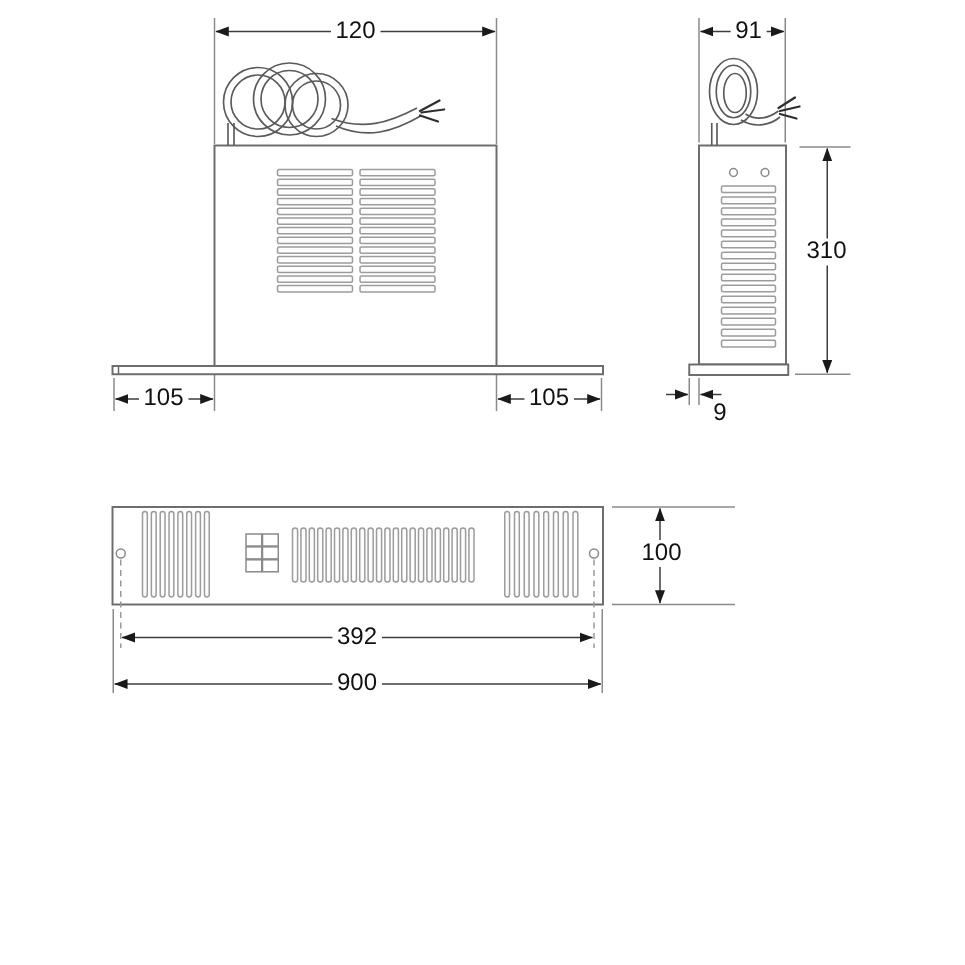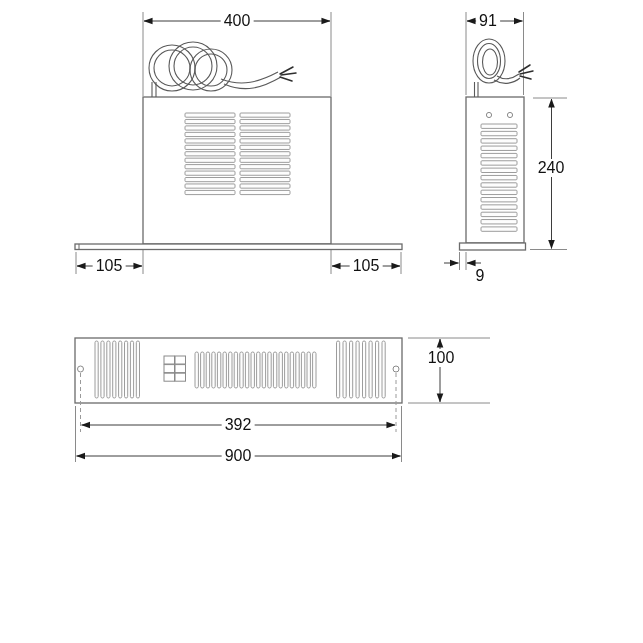--- a/index.html
+++ b/index.html
@@ -221,7 +221,7 @@
   </g>
 </svg>
 
-  <div class="dimlabel" style="left:237px;top:21px">400</div>
+  <div class="dimlabel" style="left:237px;top:21px">120</div>
   <div class="dimlabel" style="left:109px;top:266px">105</div>
   <div class="dimlabel" style="left:366px;top:266px">105</div>
   <div class="dimlabel" style="left:488px;top:21px">91</div>

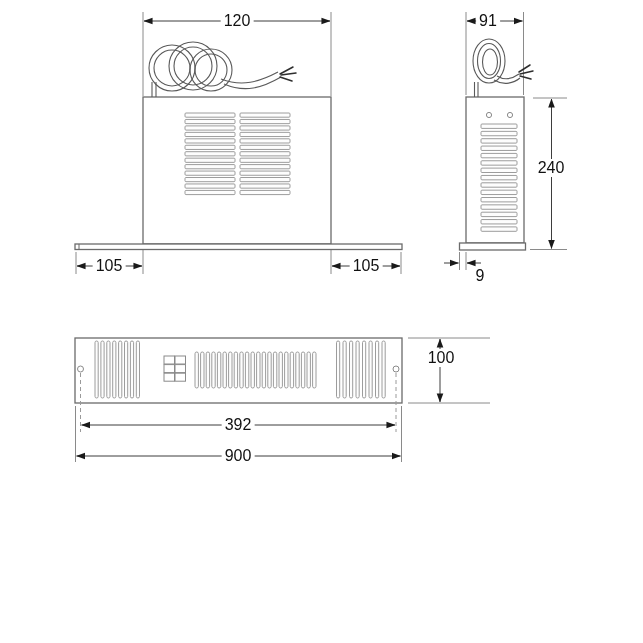--- a/index.html
+++ b/index.html
@@ -224,7 +224,7 @@
   <div class="dimlabel" style="left:237px;top:21px">120</div>
   <div class="dimlabel" style="left:109px;top:266px">105</div>
   <div class="dimlabel" style="left:366px;top:266px">105</div>
-  <div class="dimlabel" style="left:488px;top:21px">91</div>
+  <div class="dimlabel" style="left:499px;top:21px">91</div>
   <div class="dimlabel" style="left:551px;top:168px">240</div>
   <div class="dimlabel" style="left:480px;top:276px">9</div>
   <div class="dimlabel" style="left:441px;top:358px">100</div>

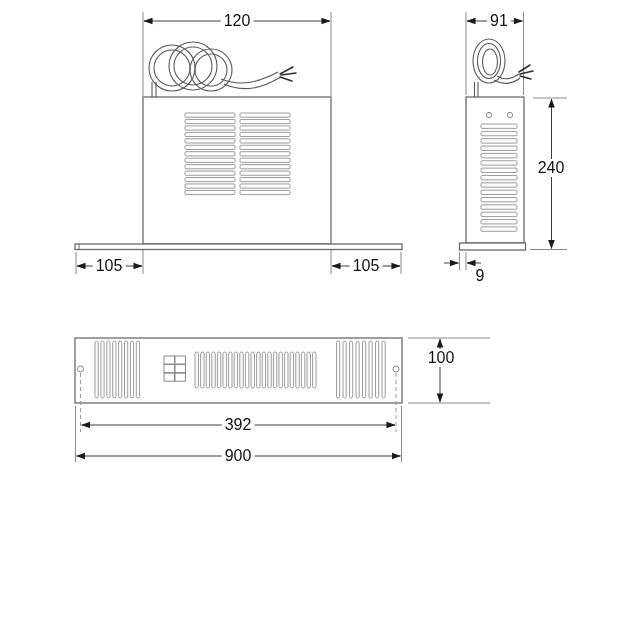--- a/index.html
+++ b/index.html
@@ -225,7 +225,7 @@
   <div class="dimlabel" style="left:109px;top:266px">105</div>
   <div class="dimlabel" style="left:366px;top:266px">105</div>
   <div class="dimlabel" style="left:499px;top:21px">91</div>
-  <div class="dimlabel" style="left:551px;top:168px">240</div>
+  <div class="dimlabel" style="left:551px;top:168px">310</div>
   <div class="dimlabel" style="left:480px;top:276px">9</div>
   <div class="dimlabel" style="left:441px;top:358px">100</div>
   <div class="dimlabel" style="left:238px;top:425px">392</div>

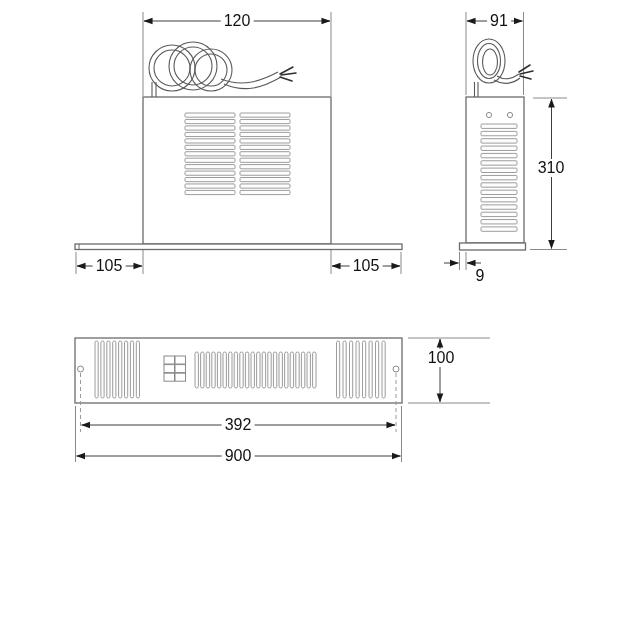--- a/index.html
+++ b/index.html
@@ -227,7 +227,7 @@
   <div class="dimlabel" style="left:499px;top:21px">91</div>
   <div class="dimlabel" style="left:551px;top:168px">310</div>
   <div class="dimlabel" style="left:480px;top:276px">9</div>
-  <div class="dimlabel" style="left:441px;top:358px">100</div>
+  <div class="dimlabel" style="left:441px;top:369px">100</div>
   <div class="dimlabel" style="left:238px;top:425px">392</div>
   <div class="dimlabel" style="left:238px;top:456px">900</div>
 </div>

